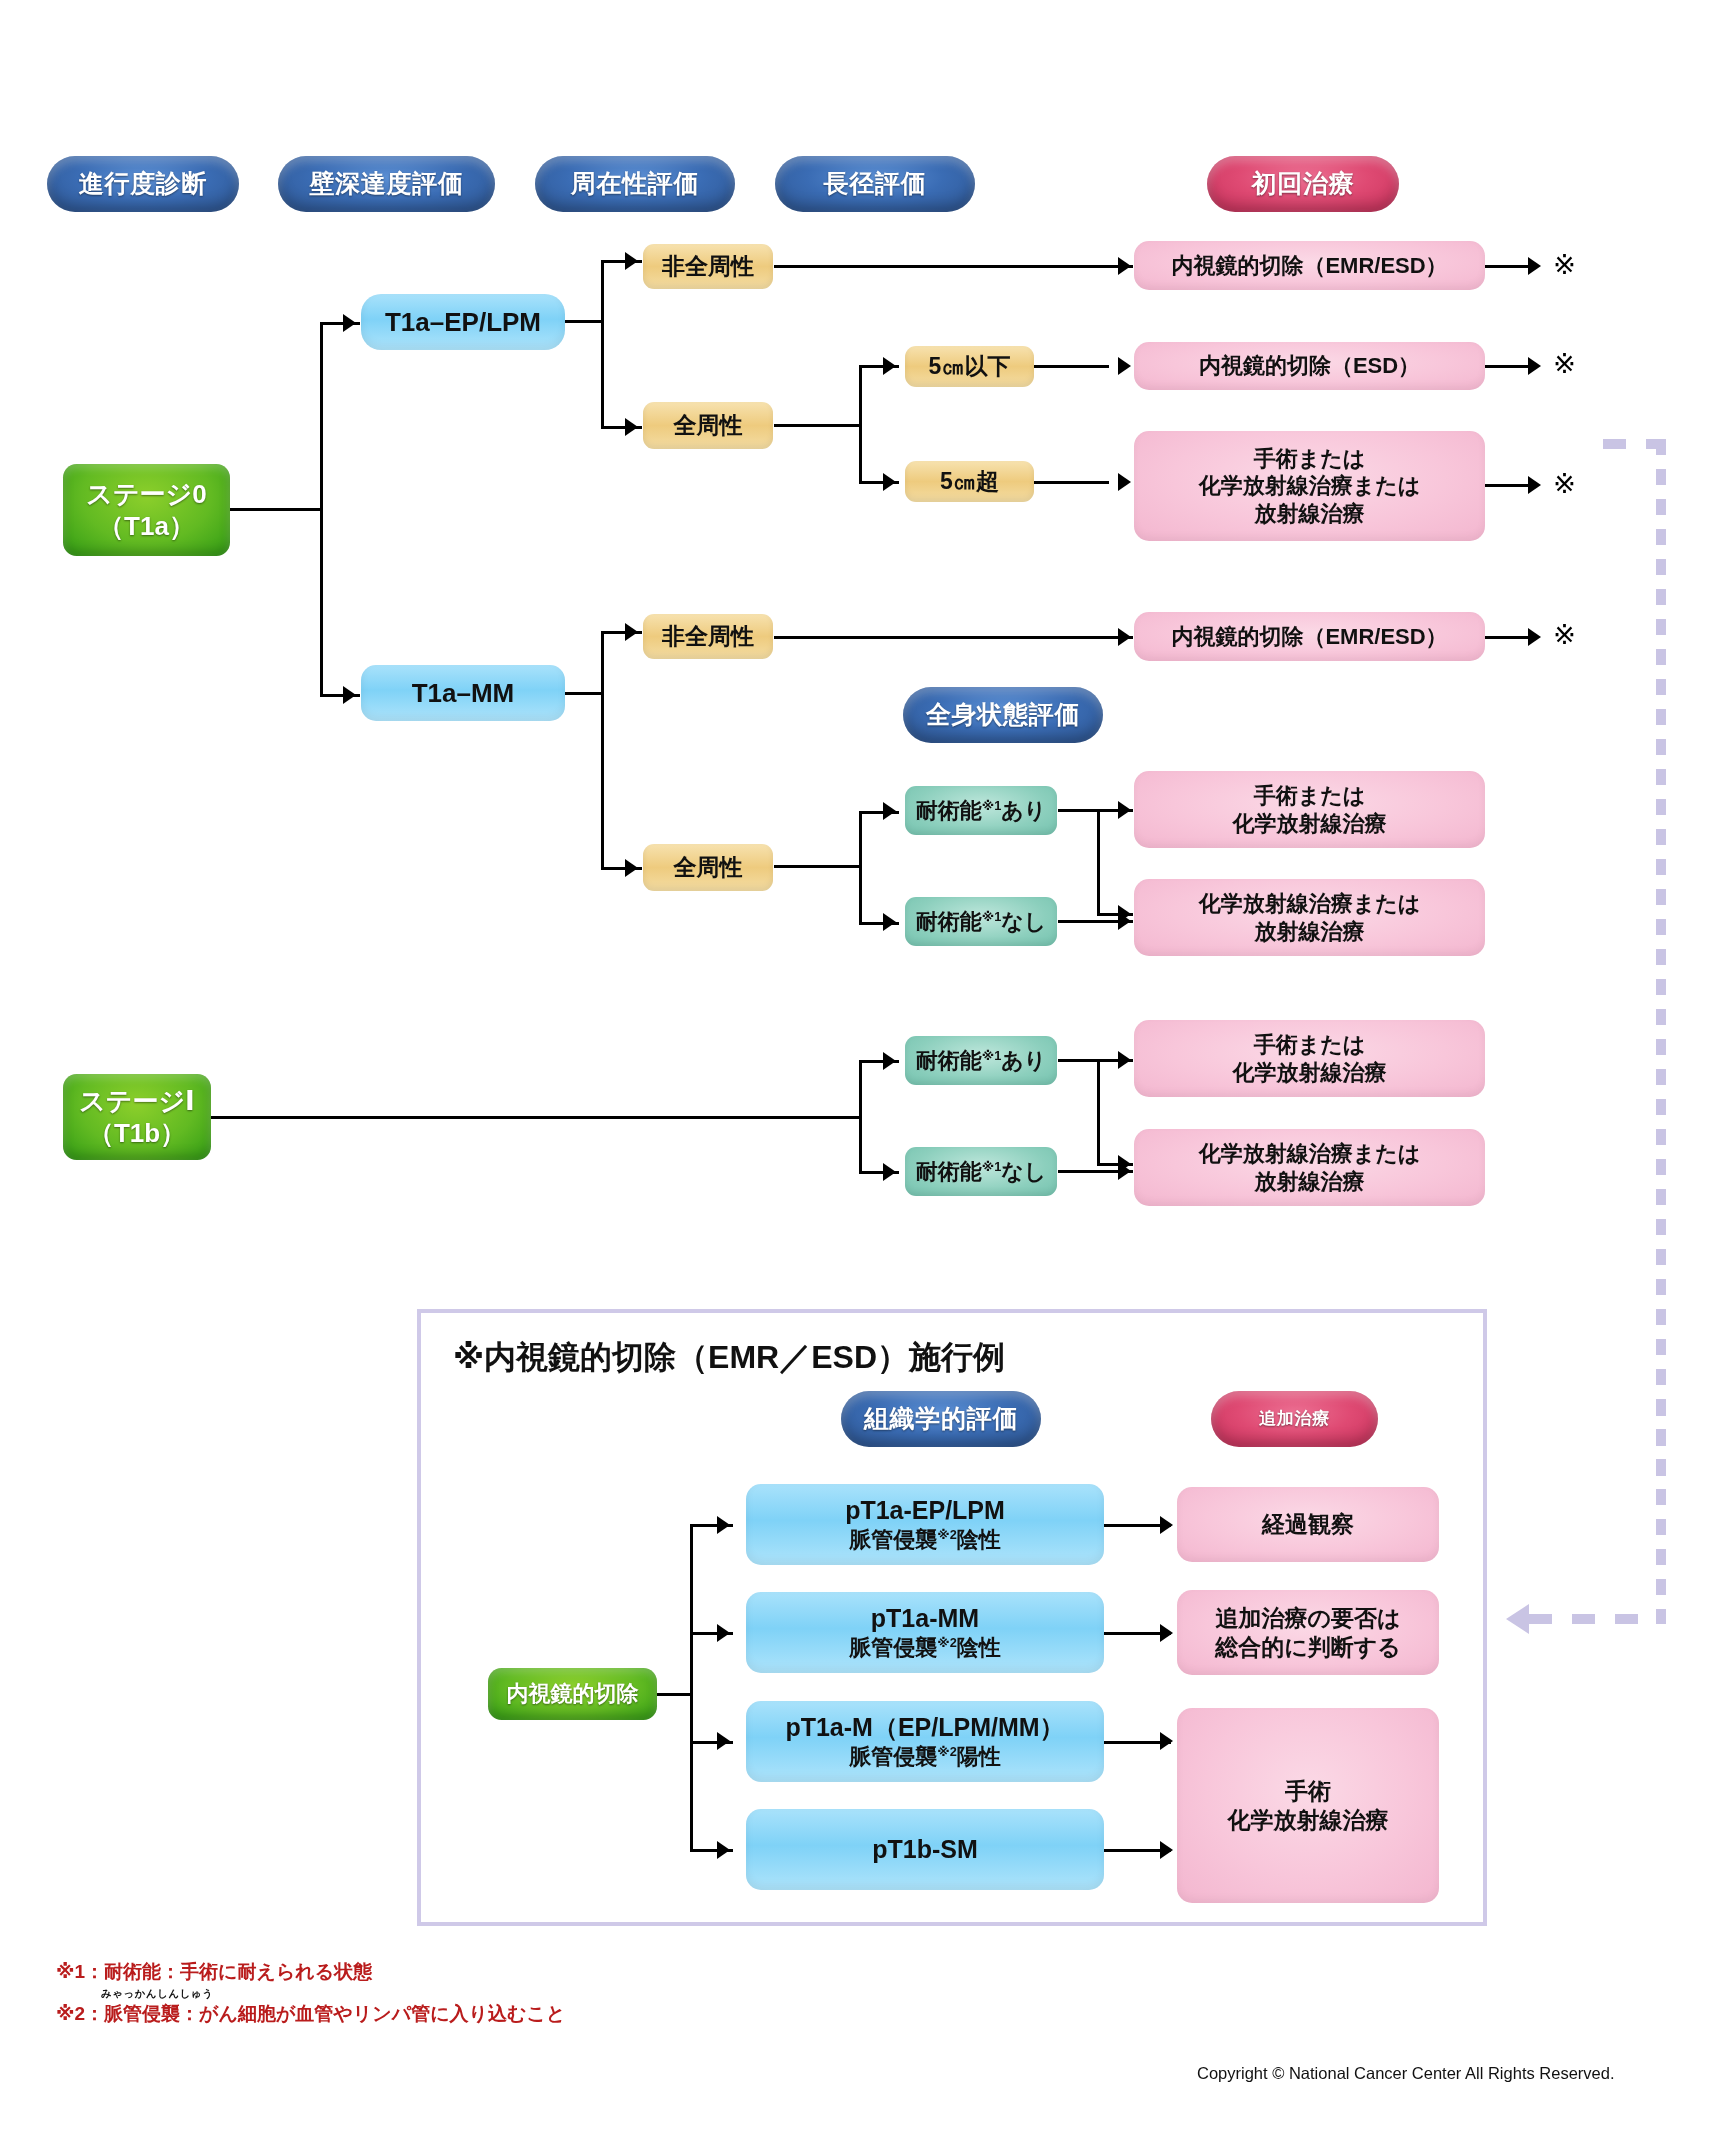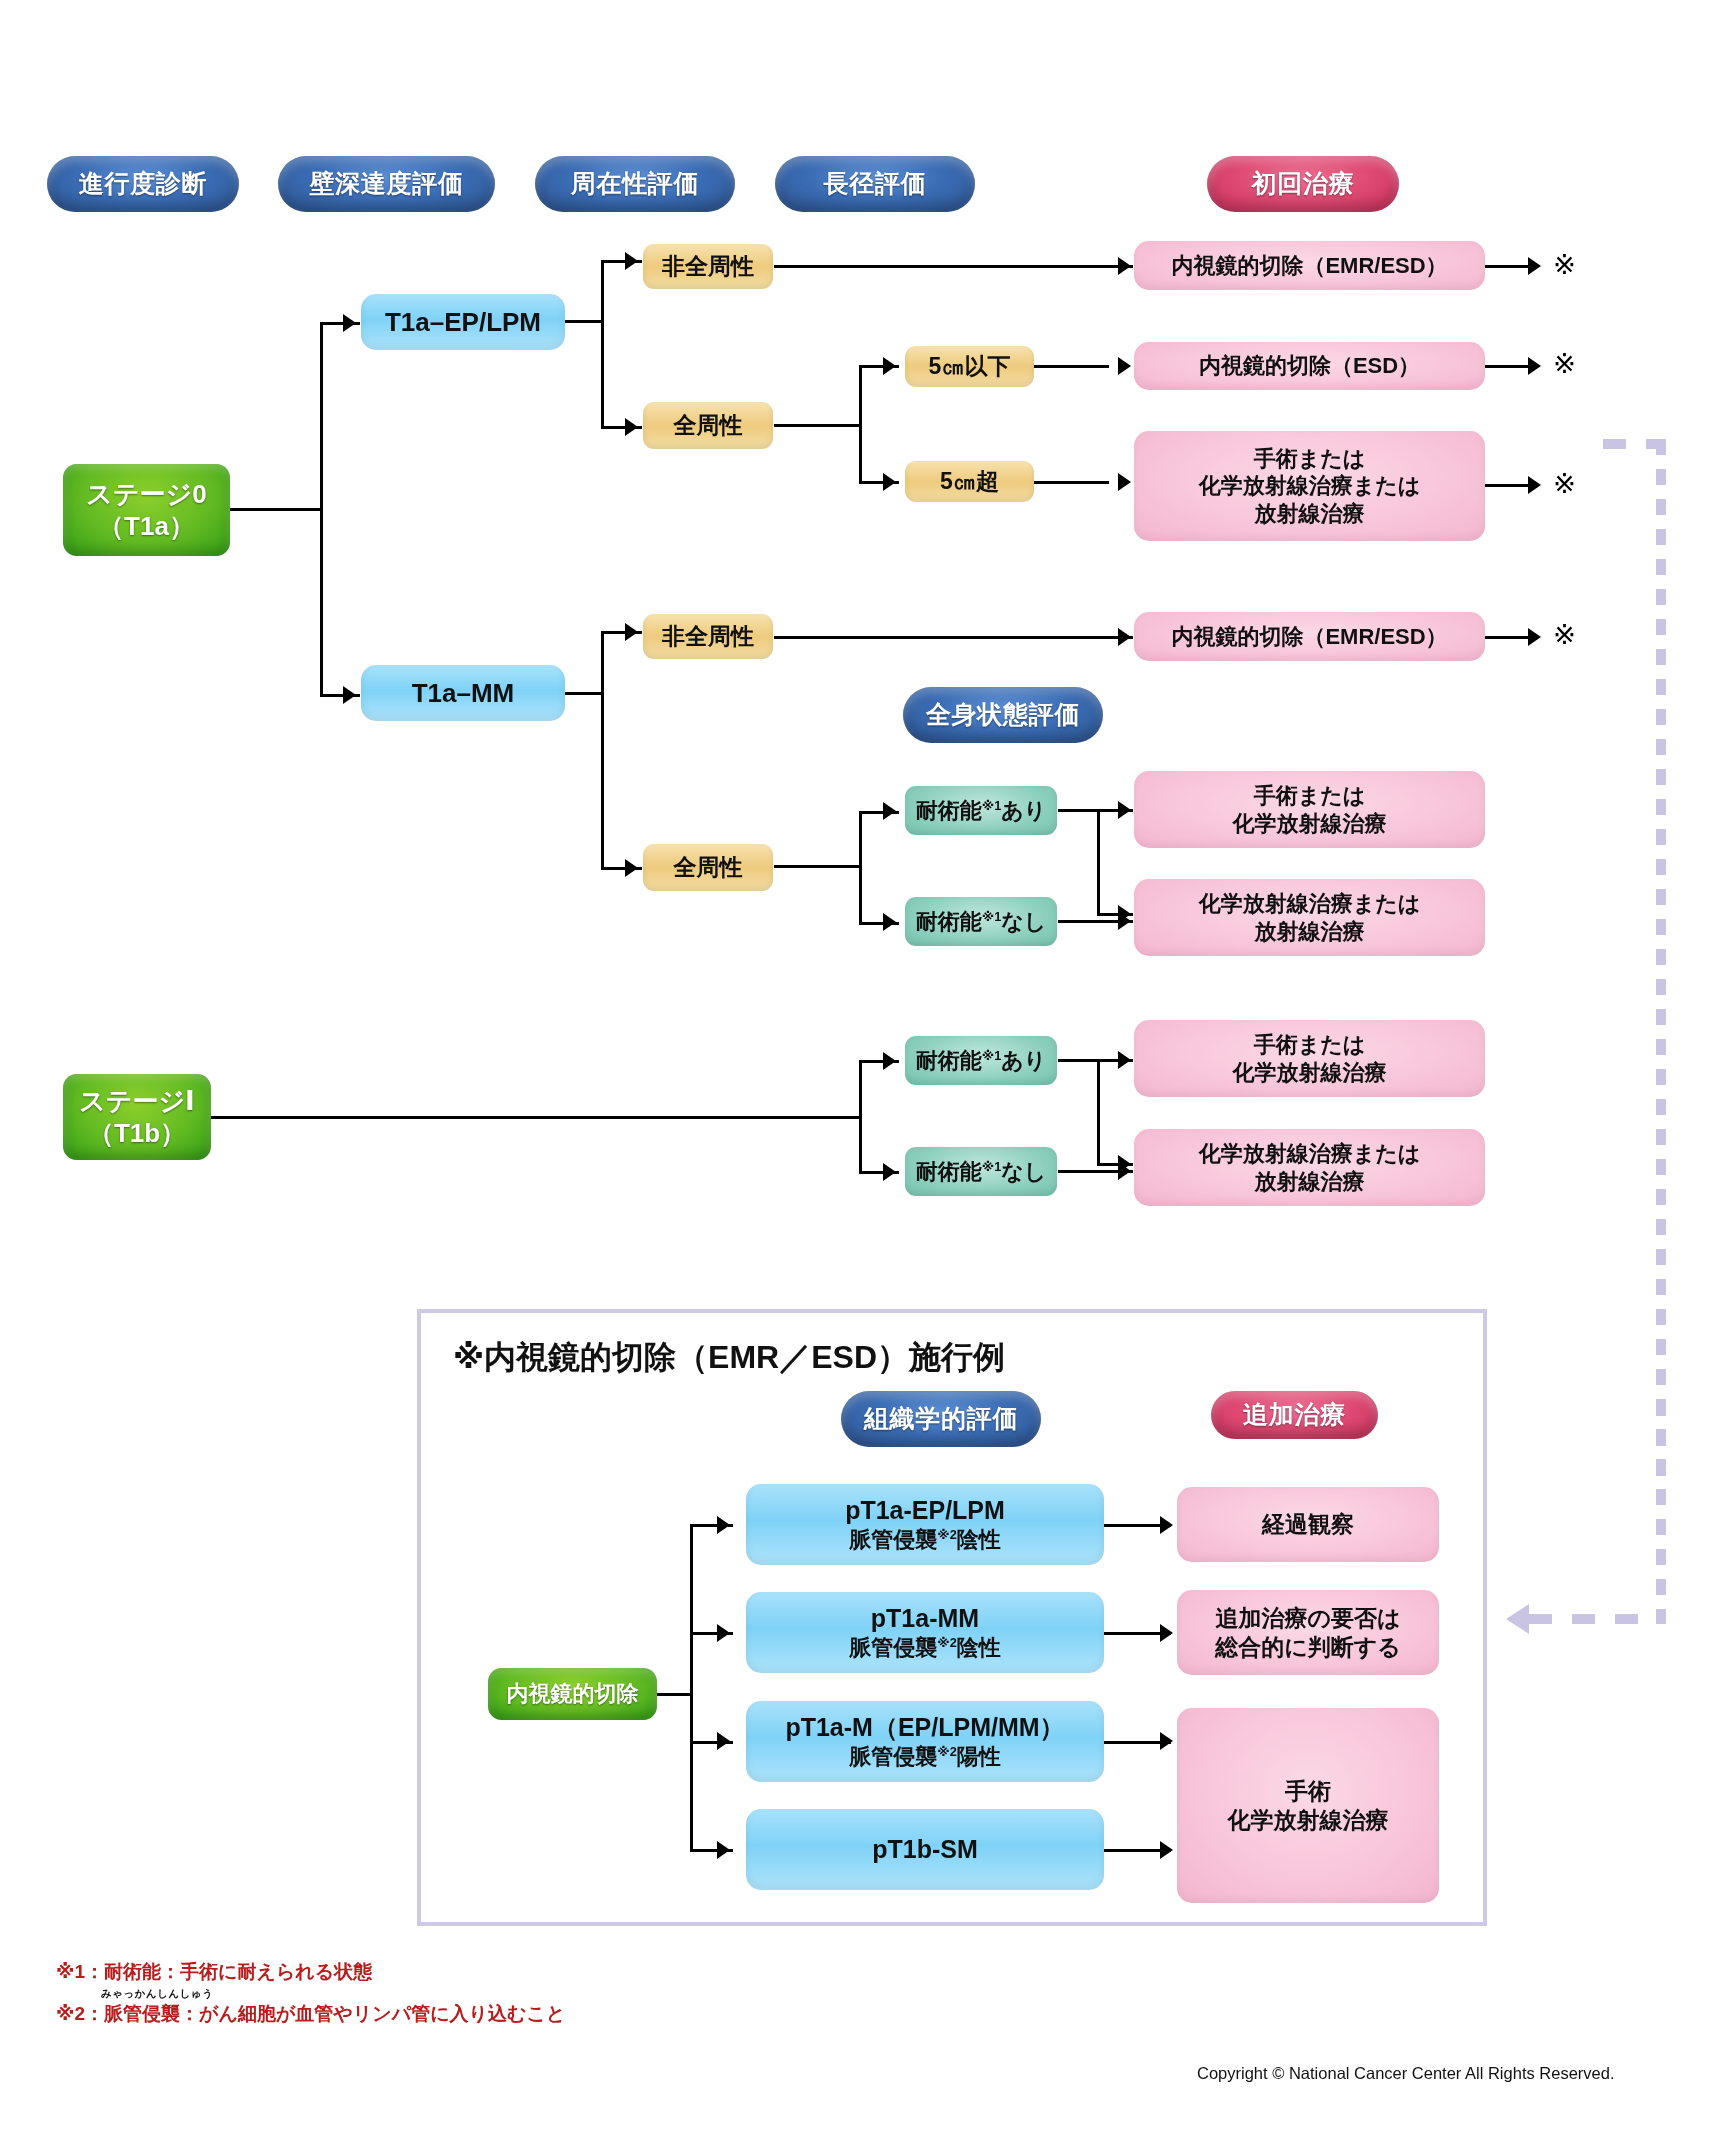--- a/index.html
+++ b/index.html
@@ -97,7 +97,7 @@
   <div class="ln hl" style="left:320px;top:694px;width:40px;"></div>
   <div class="ah" style="left:343px;top:686px;"></div>
 
-  <div class="node cyan" style="left:361px;top:294px;width:204px;height:56px;font-size:26px;">
+  <div class="node cyan" style="left:361px;top:294px;width:204px;height:56px;font-size:26px;border-radius:20px;">
     <span>T1a–EP/LPM</span>
   </div>
 

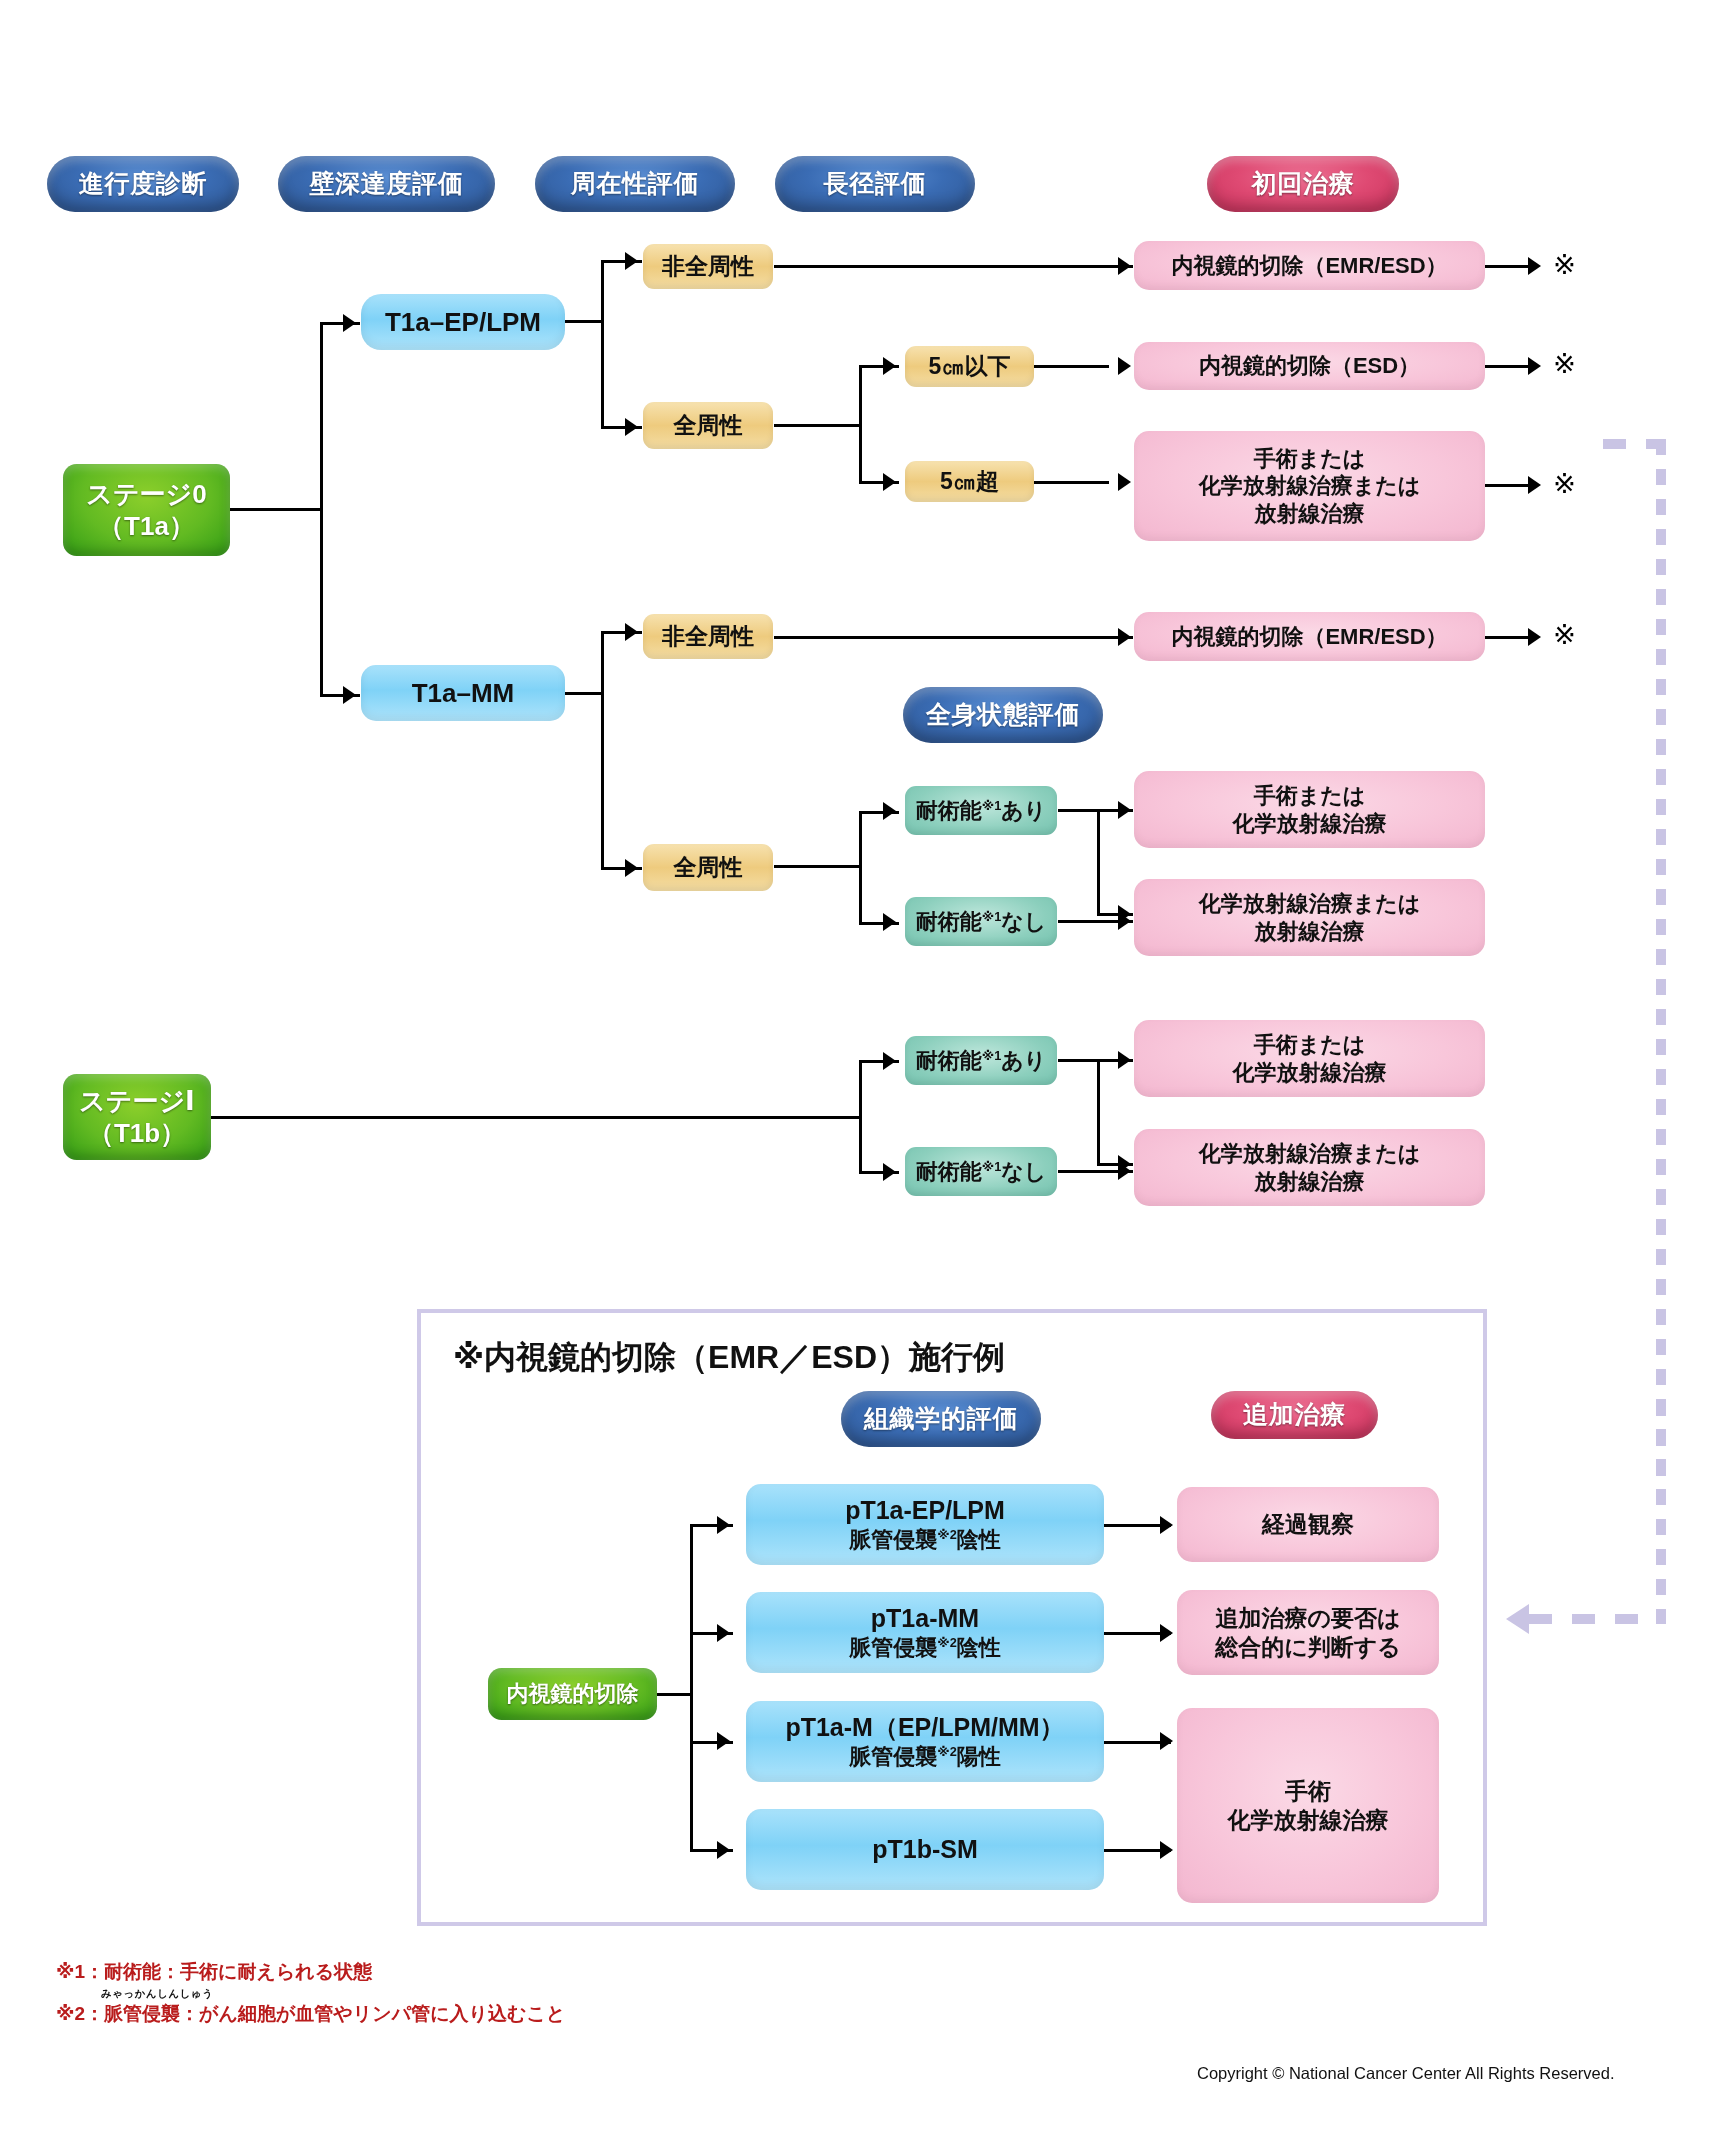--- a/index.html
+++ b/index.html
@@ -271,7 +271,7 @@
   <div class="node pill blue" style="left:841px;top:1391px;width:200px;height:56px;font-size:25px;">
     <span>組織学的評価</span>
   </div>
-  <div class="node pill red" style="left:1211px;top:1391px;width:167px;height:48px;font-size:25px;">
+  <div class="node pill red" style="left:1211px;top:1391px;width:167px;height:56px;font-size:17px;">
     <span>追加治療</span>
   </div>
 

